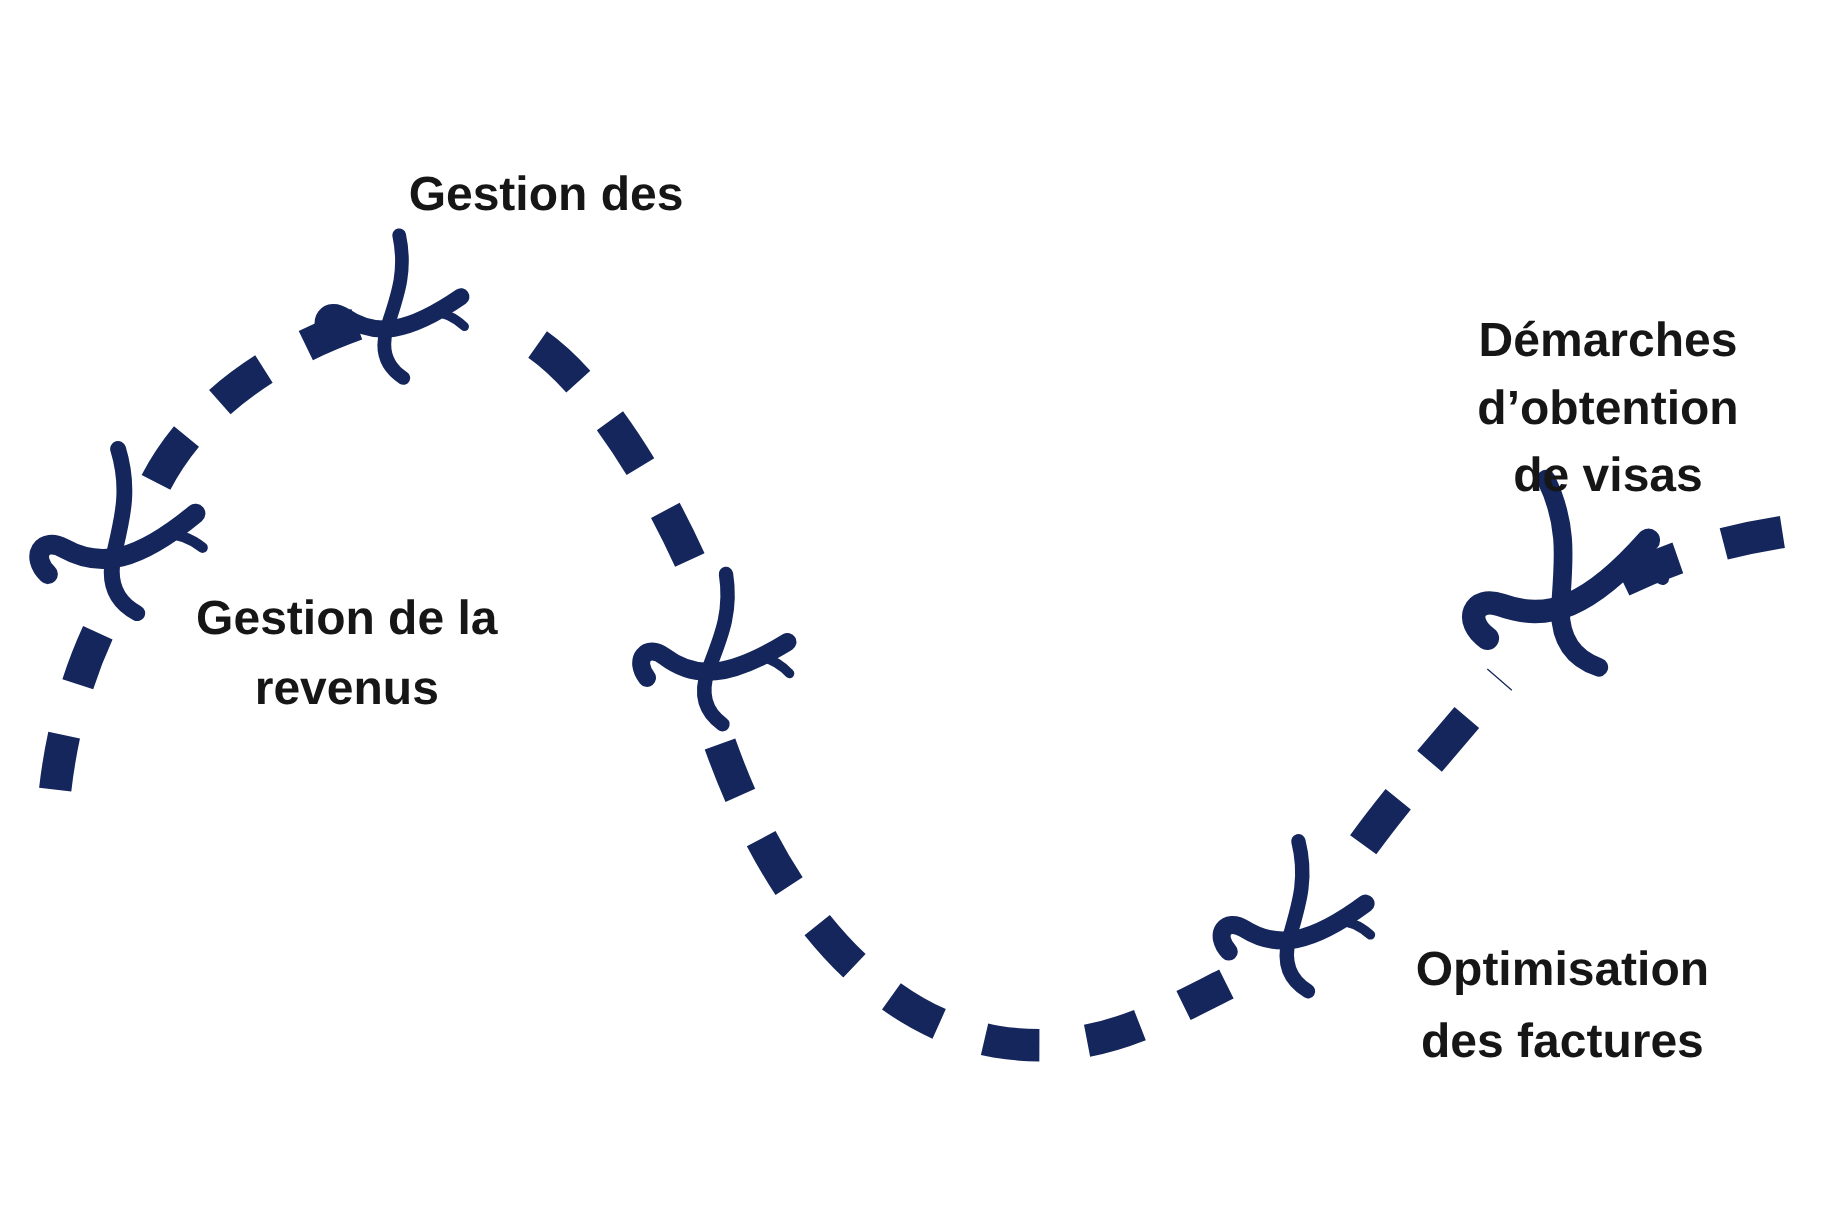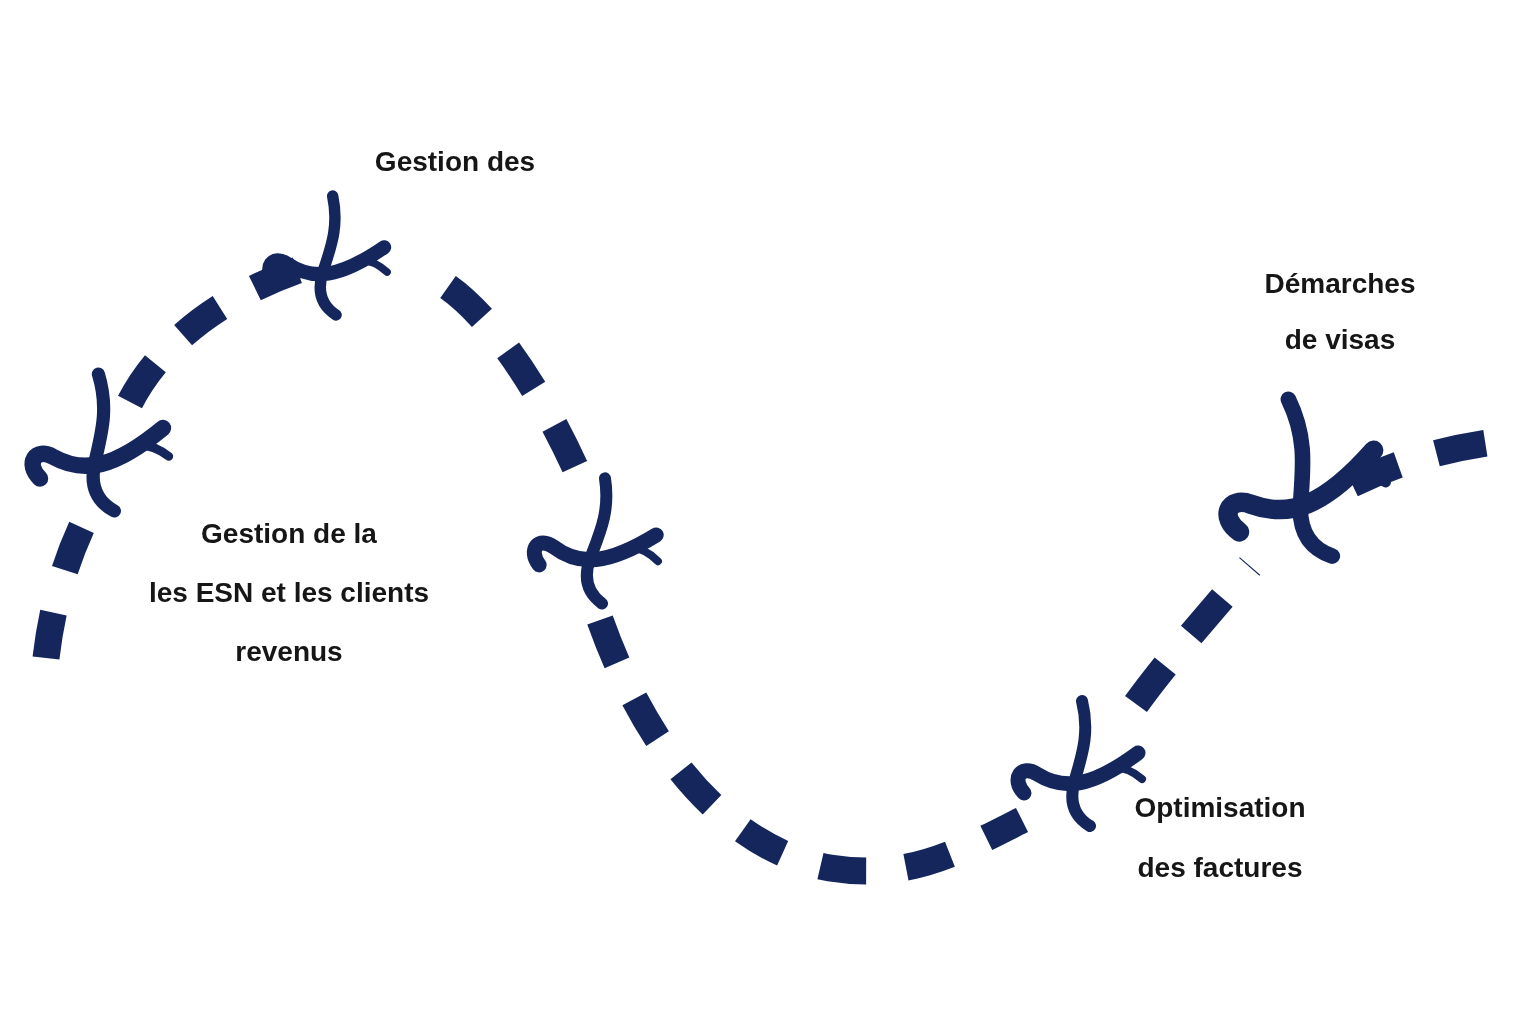--- a/index.html
+++ b/index.html
@@ -25,7 +25,7 @@
     transform: translateX(-50%);
     text-align: center;
     font-weight: 700;
-    font-size: 28px;
+    font-size: 40px;
     line-height: 56px;
     color: #161616;
     white-space: nowrap;

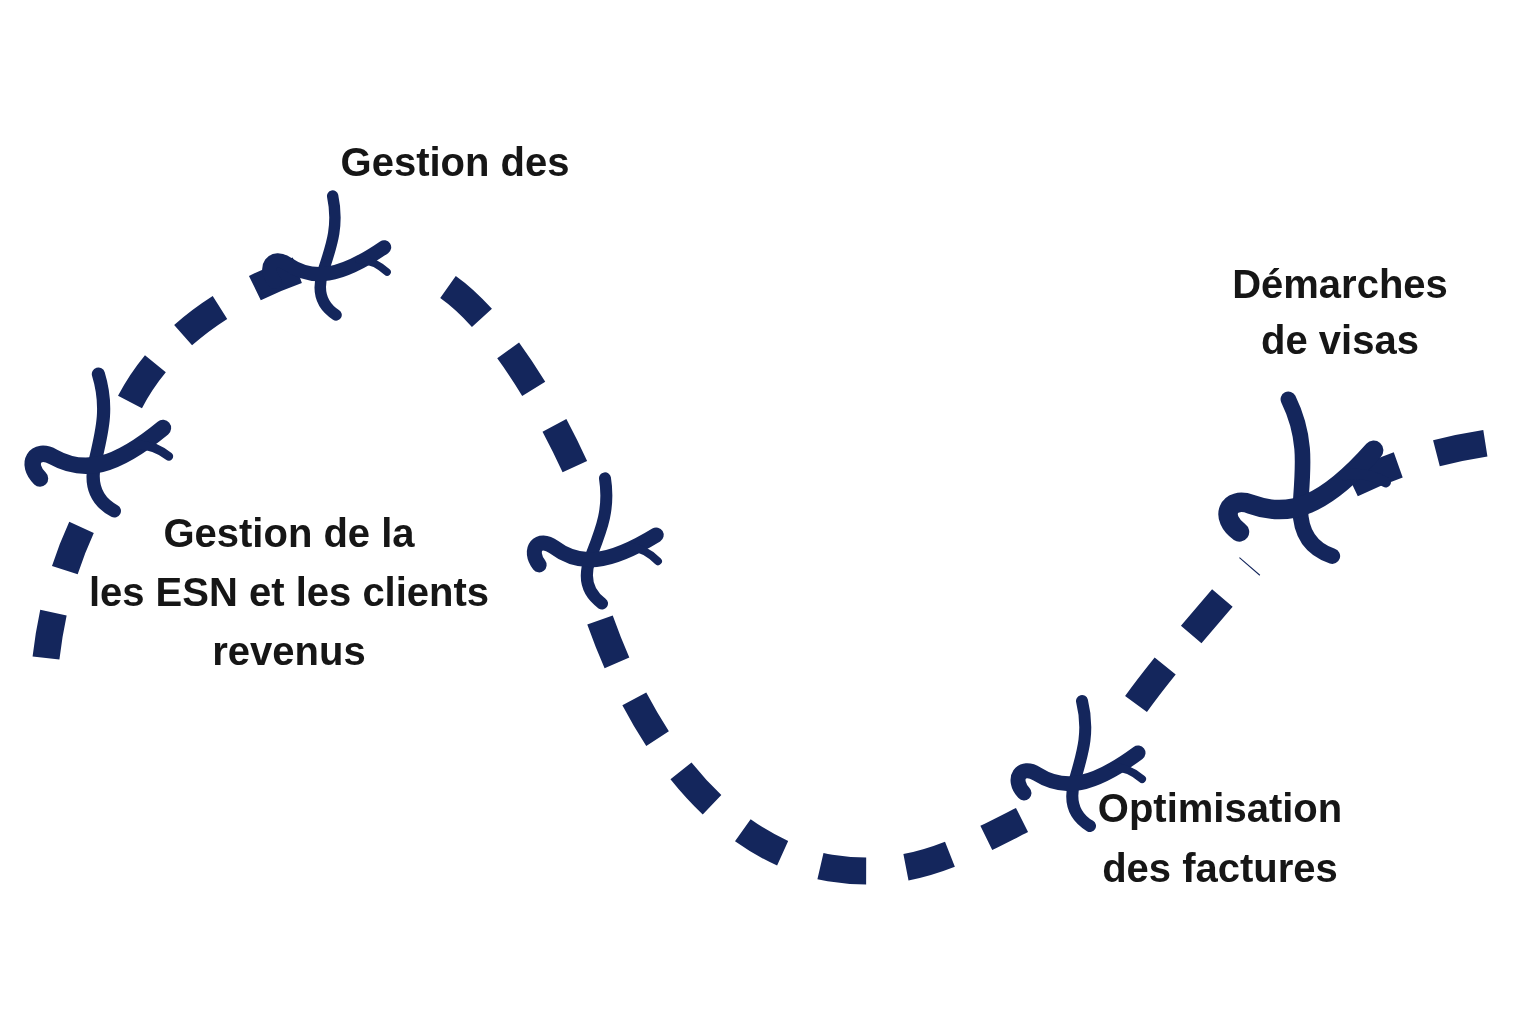--- a/index.html
+++ b/index.html
@@ -82,6 +82,7 @@
 
   <div class="milestone-label" style="left:1340px; top:256px;">
     <span>Démarches</span>
+    <span>d’obtention</span>
     <span>de visas</span>
   </div>
 

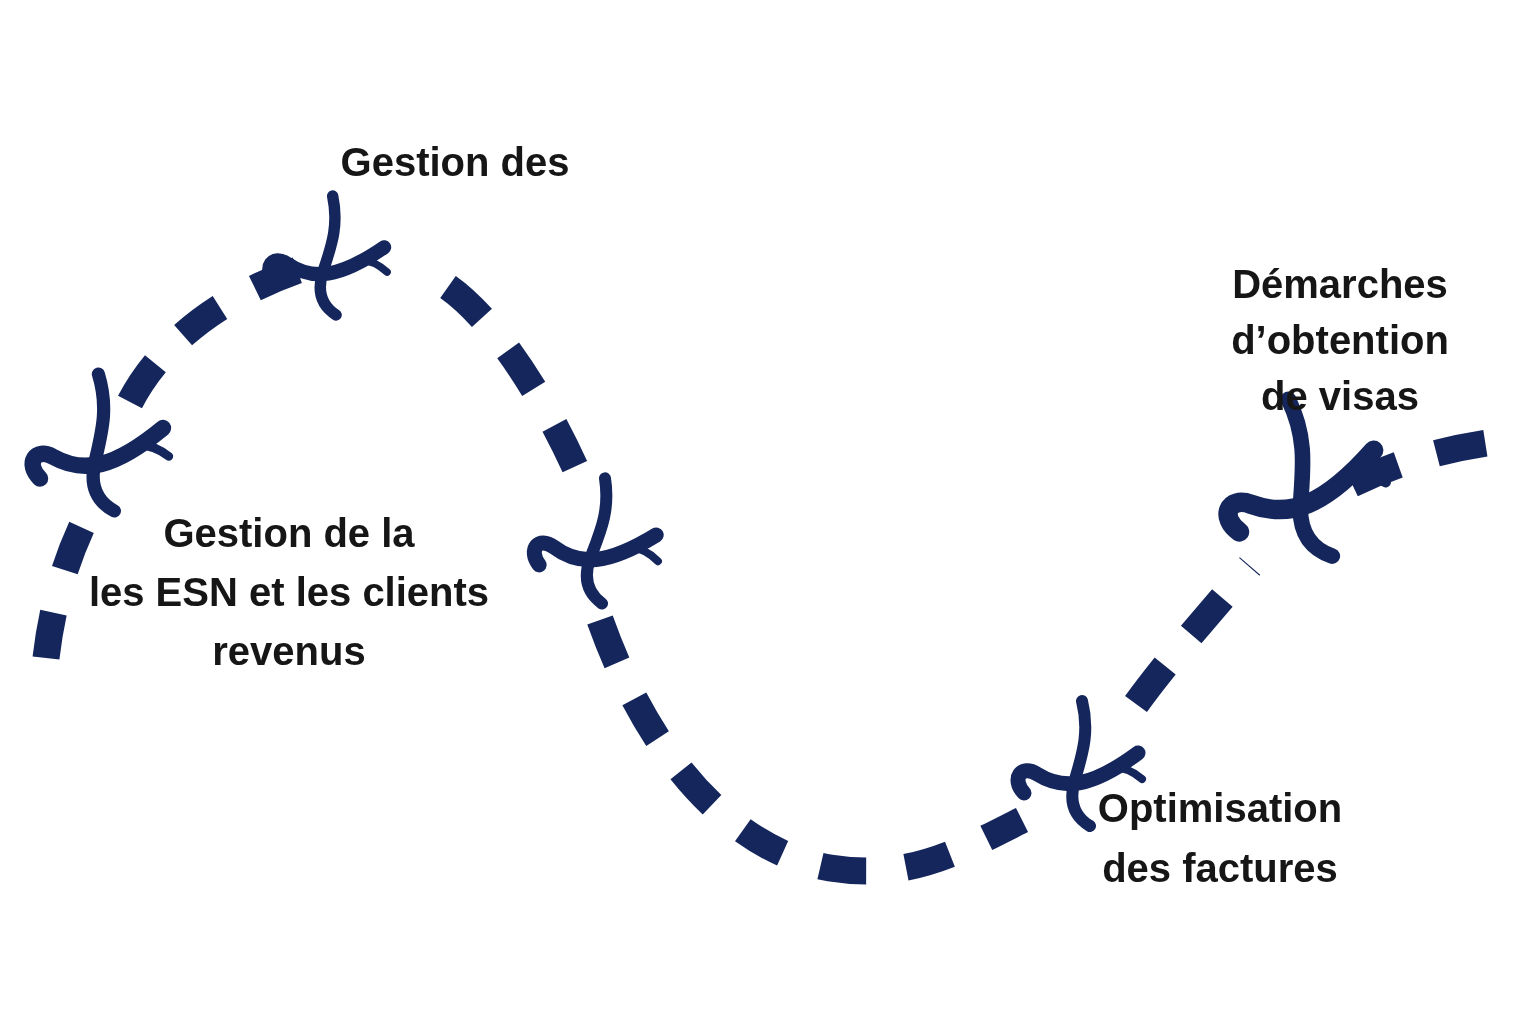--- a/index.html
+++ b/index.html
@@ -64,7 +64,7 @@
     <use href="#xmark" transform="translate(1310 501) rotate(-12) scale(1.3)" stroke="#14265C"></use>
   </svg>
 
-  <div class="milestone-label label-contract" style="left:289px; top:486px;margin-top:18px;">
+  <div class="milestone-label label-contract" style="left:289px; top:486px;">
     <span>Gestion de la</span>
     <span>les ESN et les clients</span>
     <span>revenus</span>

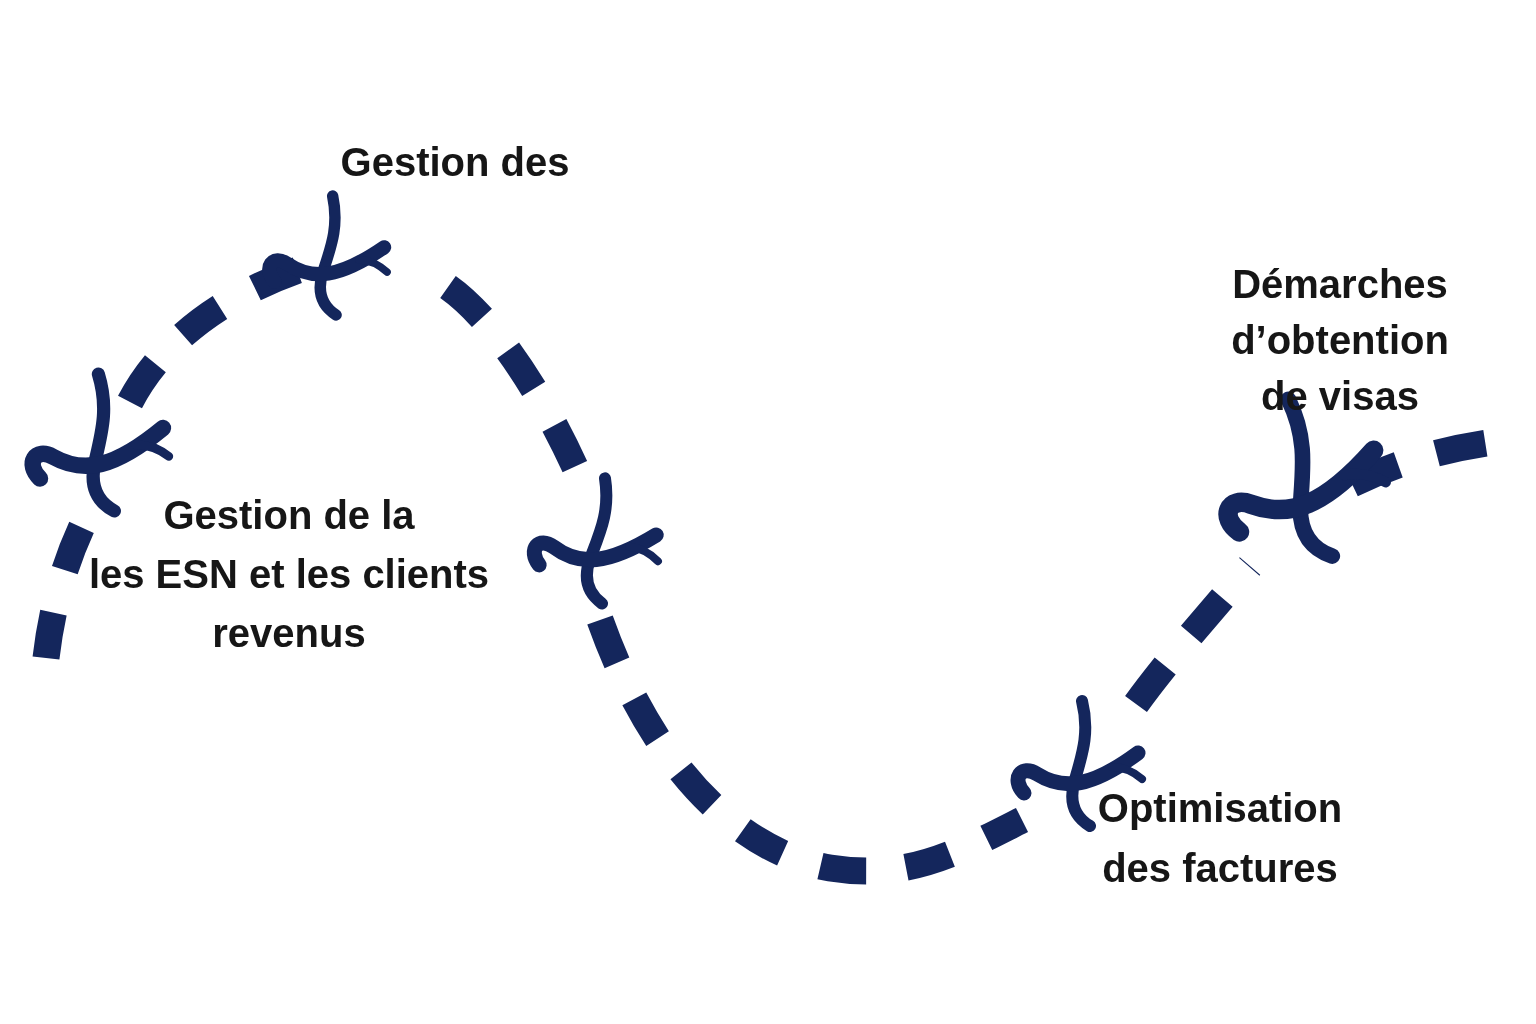--- a/index.html
+++ b/index.html
@@ -66,7 +66,6 @@
 
   <div class="milestone-label label-contract" style="left:289px; top:486px;">
     <span>Gestion de la</span>
-    <span>les ESN et les clients</span>
     <span>revenus</span>
   </div>
 

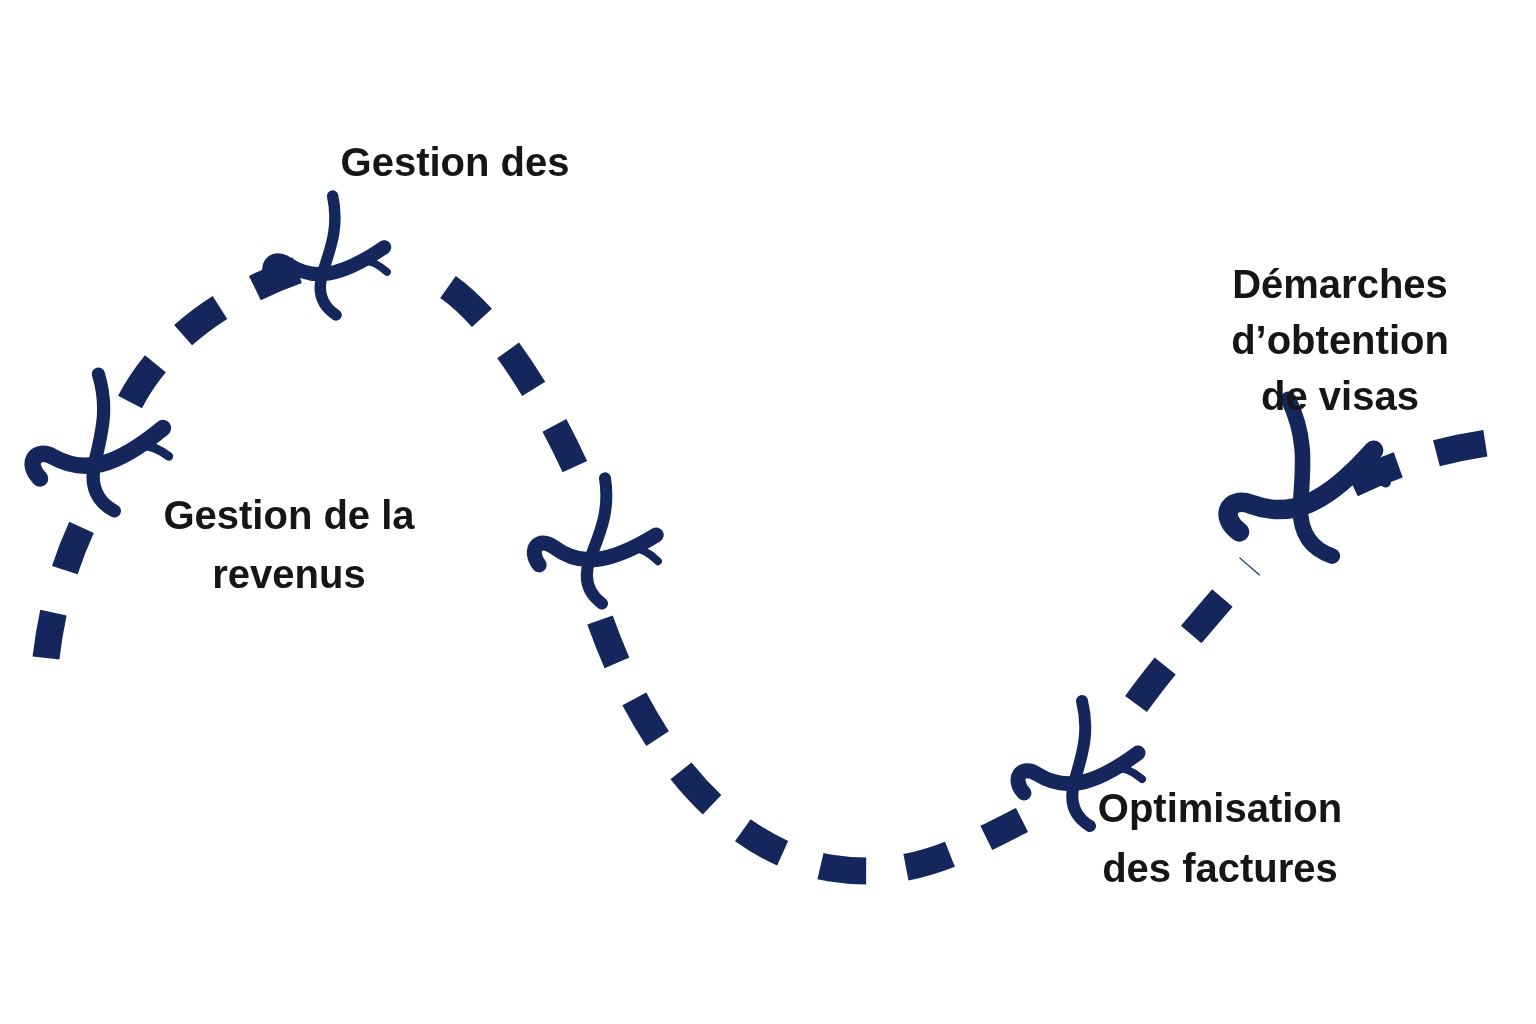--- a/index.html
+++ b/index.html
@@ -74,7 +74,7 @@
   </div>
 
 
-  <div class="milestone-label label-revenus" style="left:1220px; top:778px;">
+  <div class="milestone-label label-revenus" style="left:1302px; top:778px;">
     <span>Optimisation</span>
     <span>des factures</span>
   </div>

